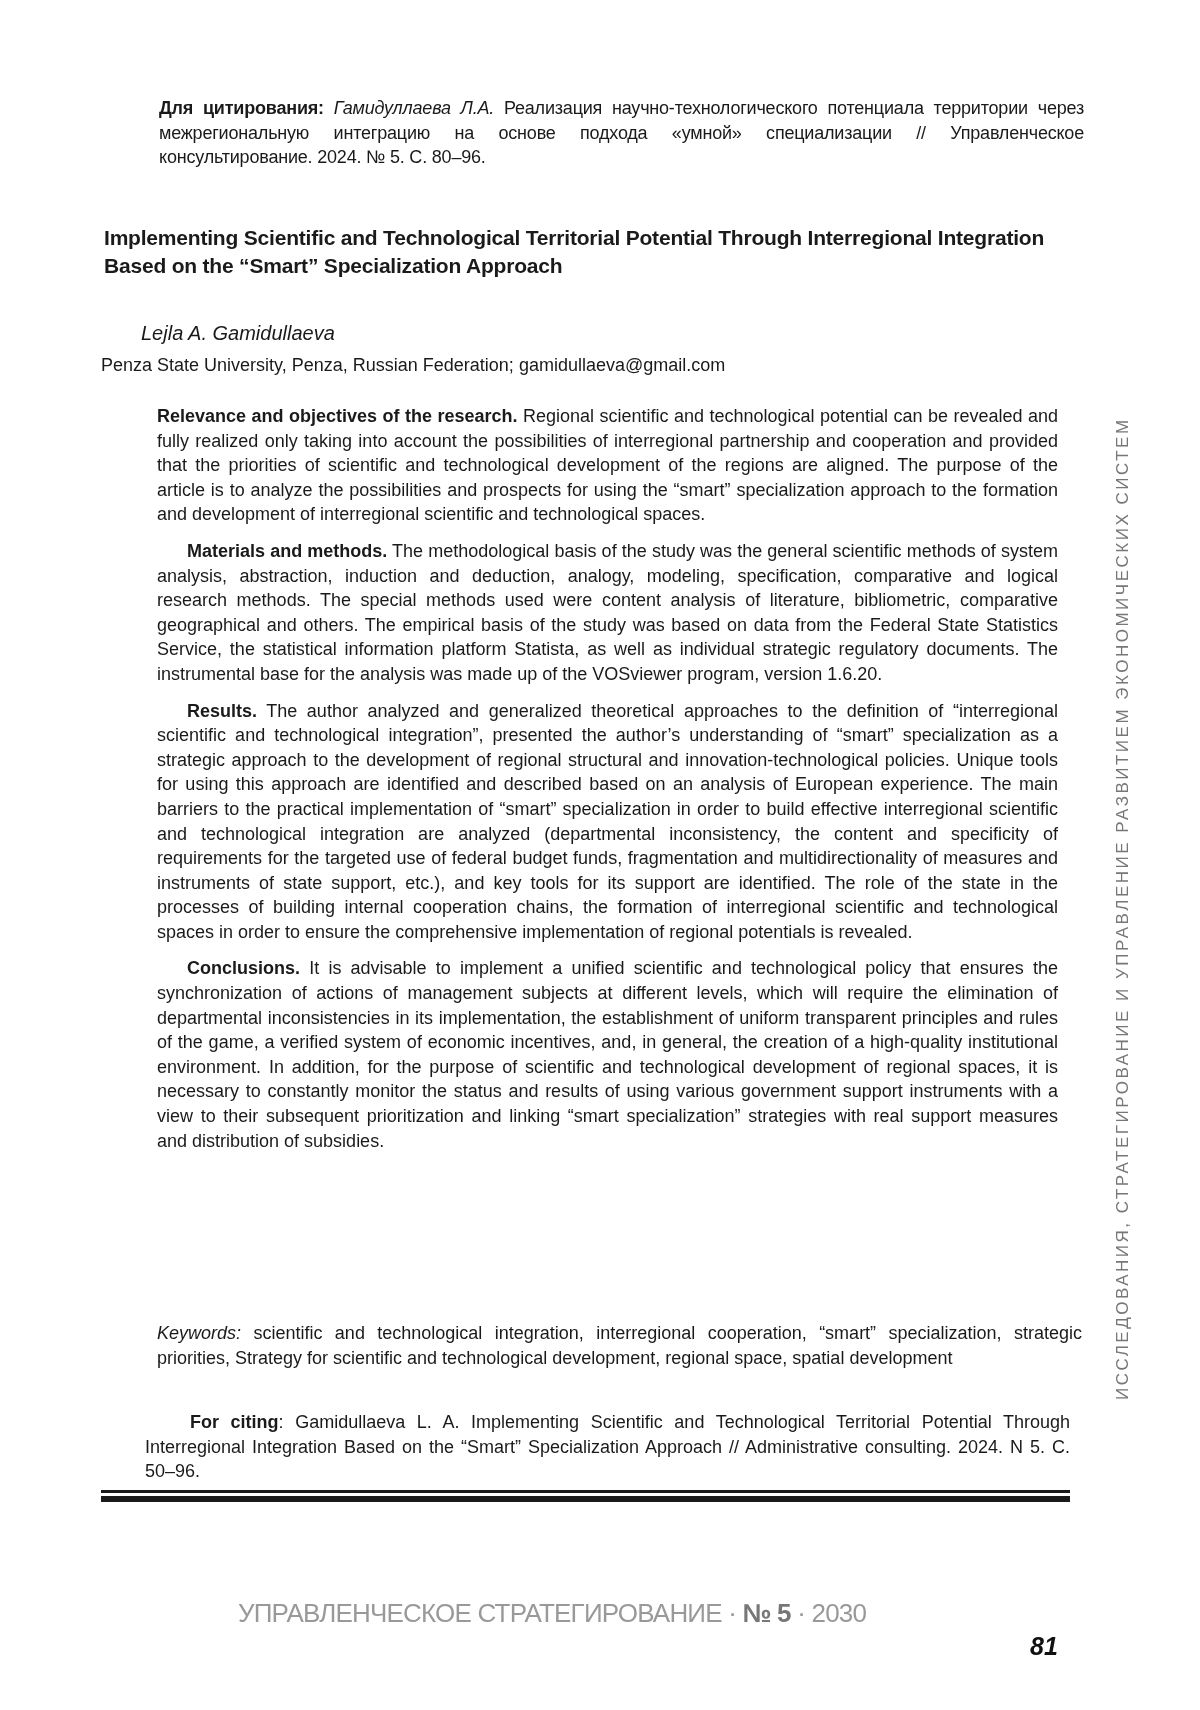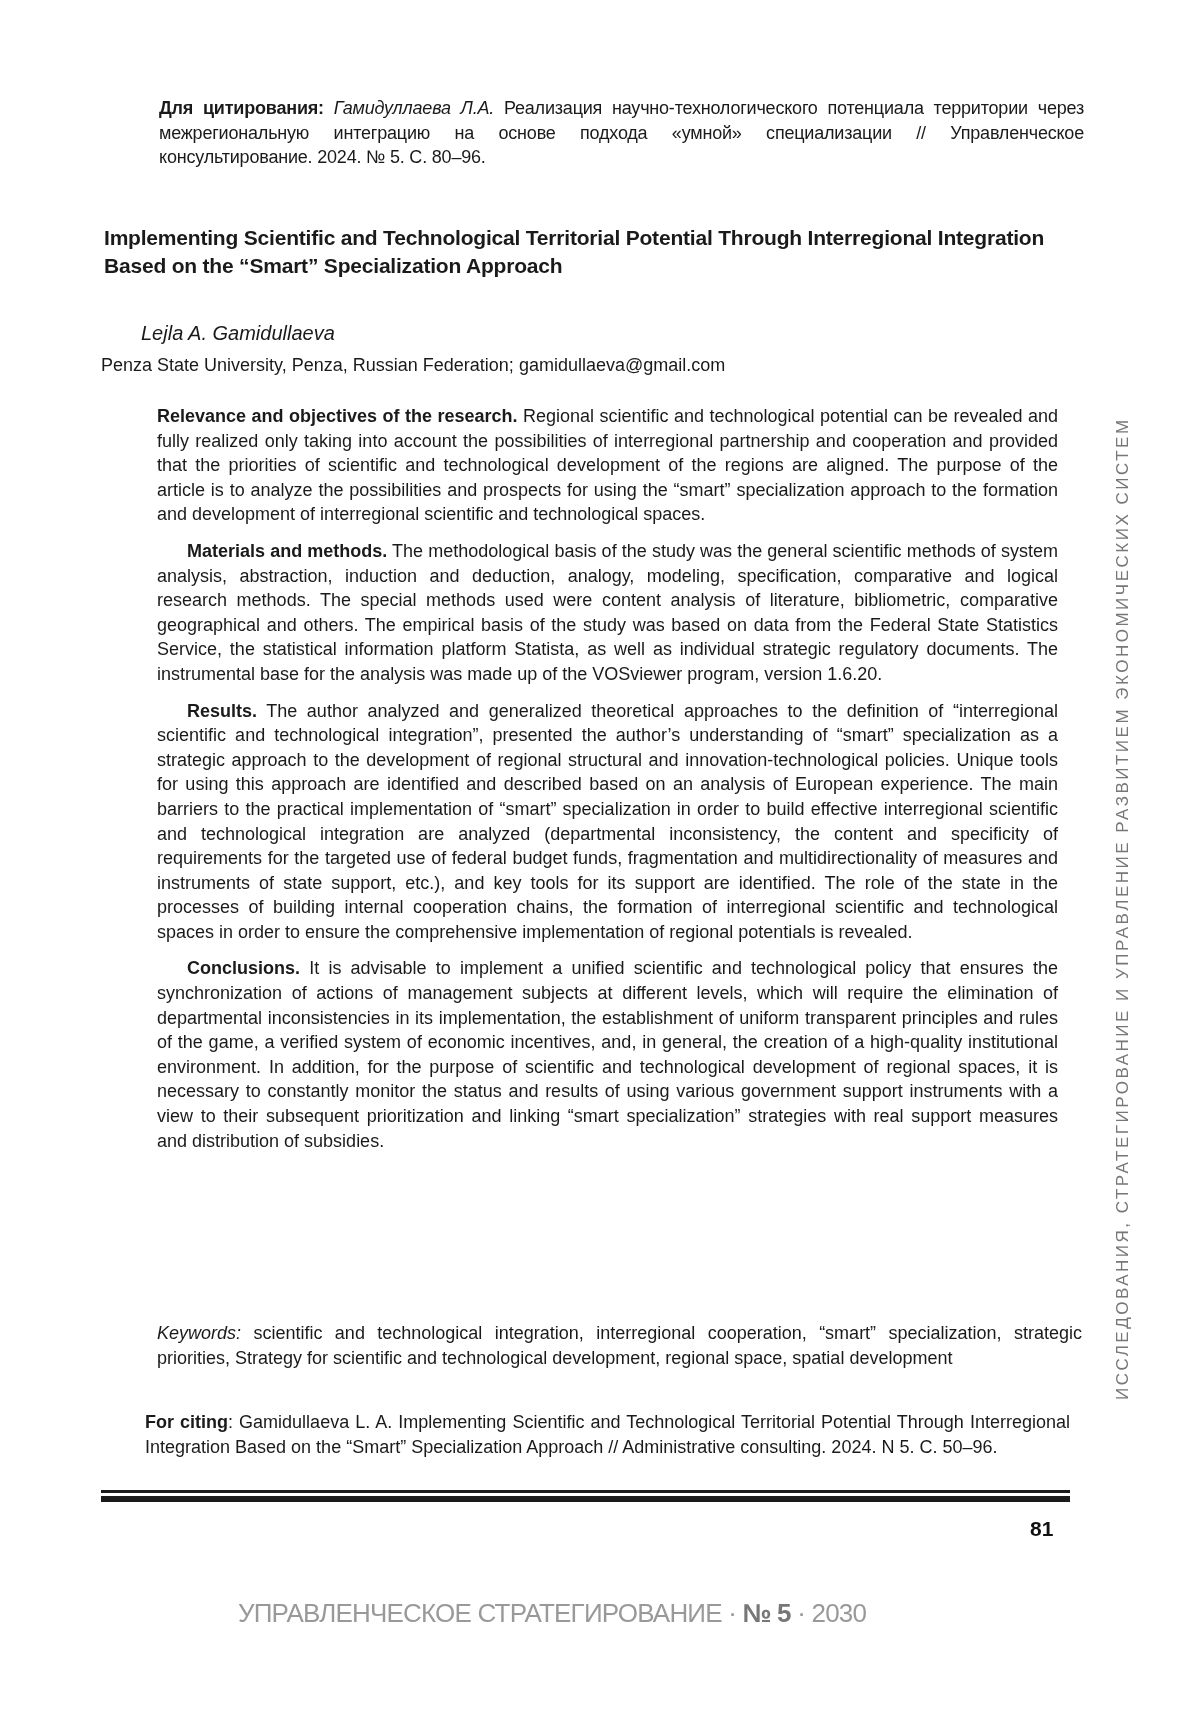--- a/index.html
+++ b/index.html
@@ -18,7 +18,7 @@
   .kw { position:absolute; left:145px; top:1321px; width:925px; font-size:18px; line-height:24.6px; text-align:justify;margin-left:12px; }
   .kw i { font-style:italic; }
   .forcite { position:absolute; left:145px; top:1410px; width:925px; font-size:18px; line-height:24.6px; text-align:justify; }
-  .forcite b { font-weight:bold; }
+  .forcite b { font-weight:bold;margin-left:45px; }
   .rule1 { position:absolute; left:101px; top:1490px; width:969px; height:3px; background:#1a1a1a; }
   .rule2 { position:absolute; left:101px; top:1496px; width:969px; height:6px; background:#1a1a1a; }
   .footer { position:absolute; left:238px; top:1598px; font-size:26px; color:#999; letter-spacing:-0.8px; }

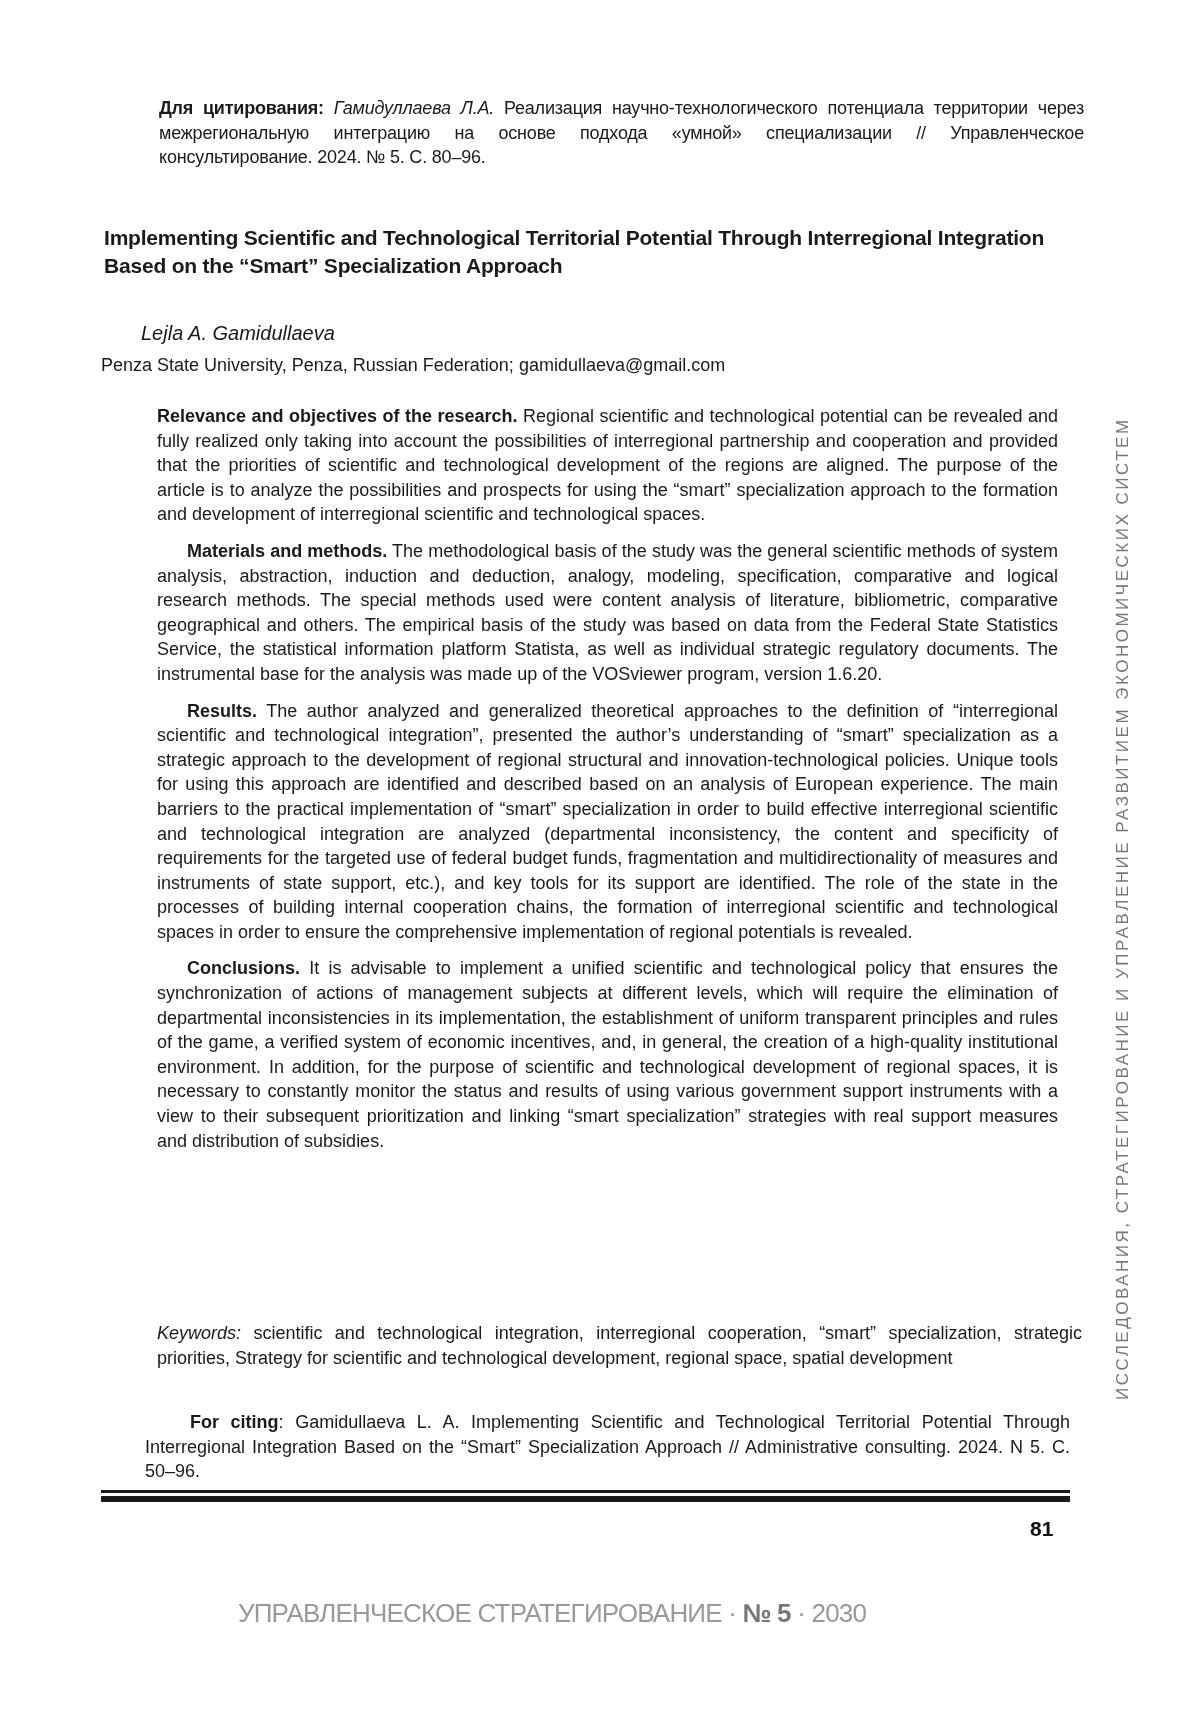--- a/index.html
+++ b/index.html
@@ -23,7 +23,7 @@
   .rule2 { position:absolute; left:101px; top:1496px; width:969px; height:6px; background:#1a1a1a; }
   .footer { position:absolute; left:238px; top:1598px; font-size:26px; color:#999; letter-spacing:-0.8px; }
   .footer .num { font-weight:bold; color:#777; }
-  .pagenum { position:absolute; left:1030px; top:1517px; font-size:21px; font-weight:bold; color:#111; }
+  .pagenum { position:absolute; left:1030px; top:1632px; font-size:25px; font-weight:bold; color:#111;font-style:italic; }
   .vert { position:absolute; left:1113px; top:1400px; width:1310px; transform-origin:0 0; transform:rotate(-90deg); font-size:17px; letter-spacing:2.5px; color:#777; white-space:nowrap; }
 </style>
 </head>

